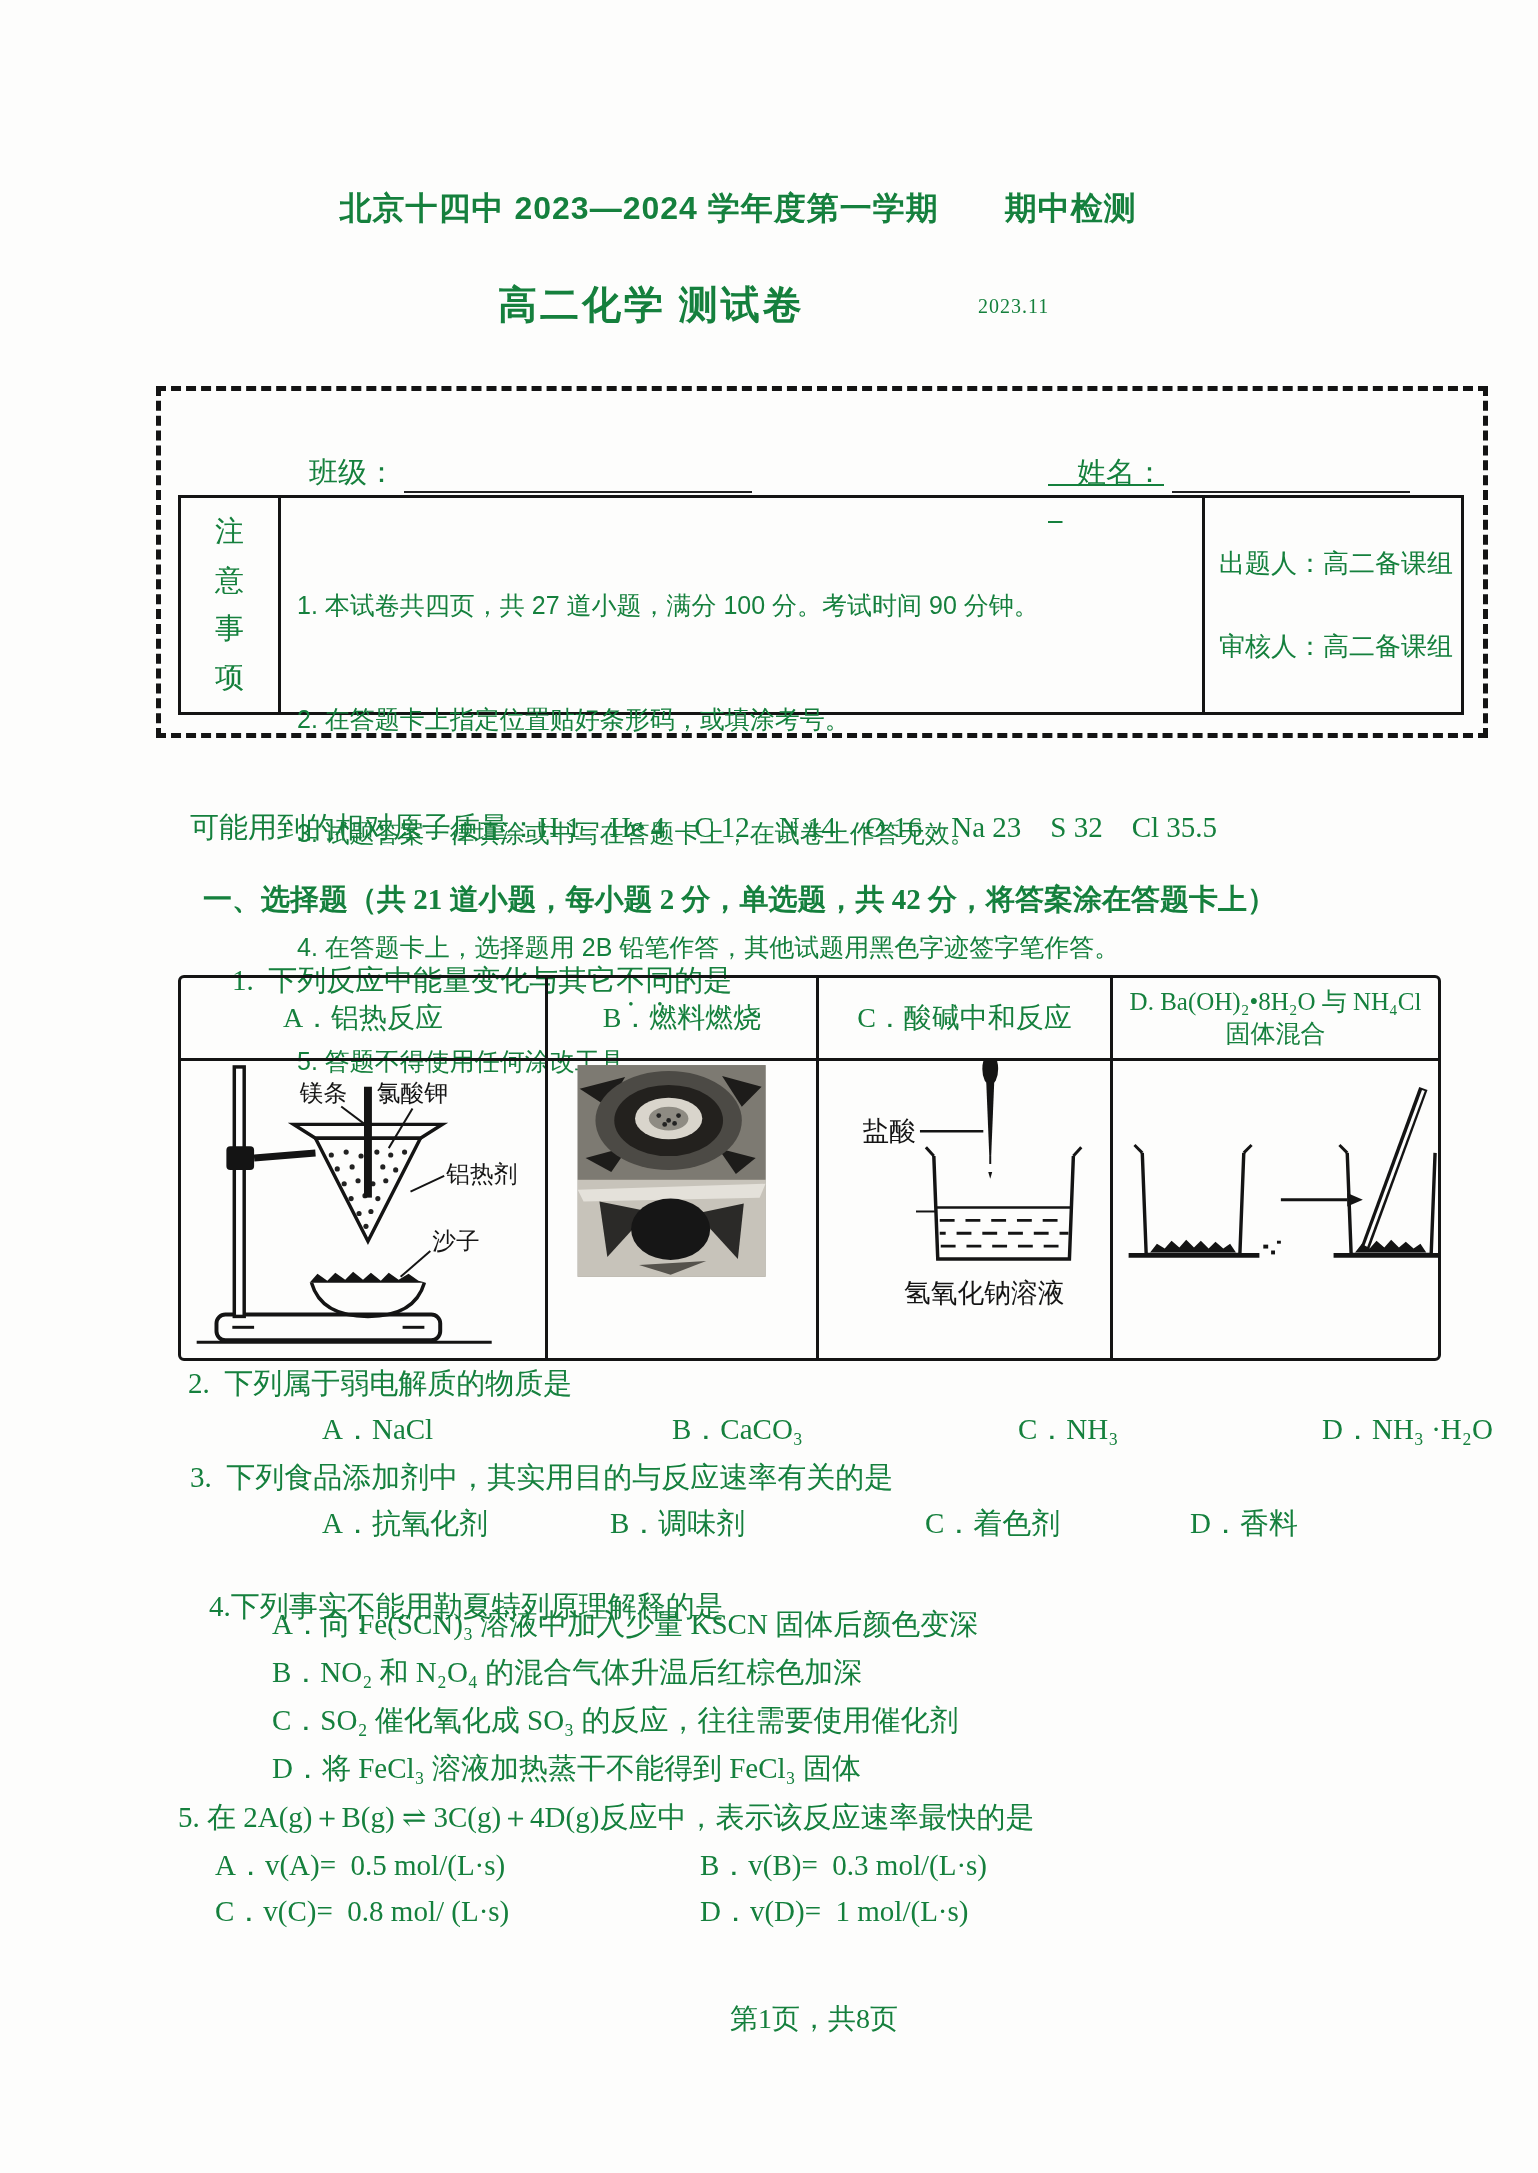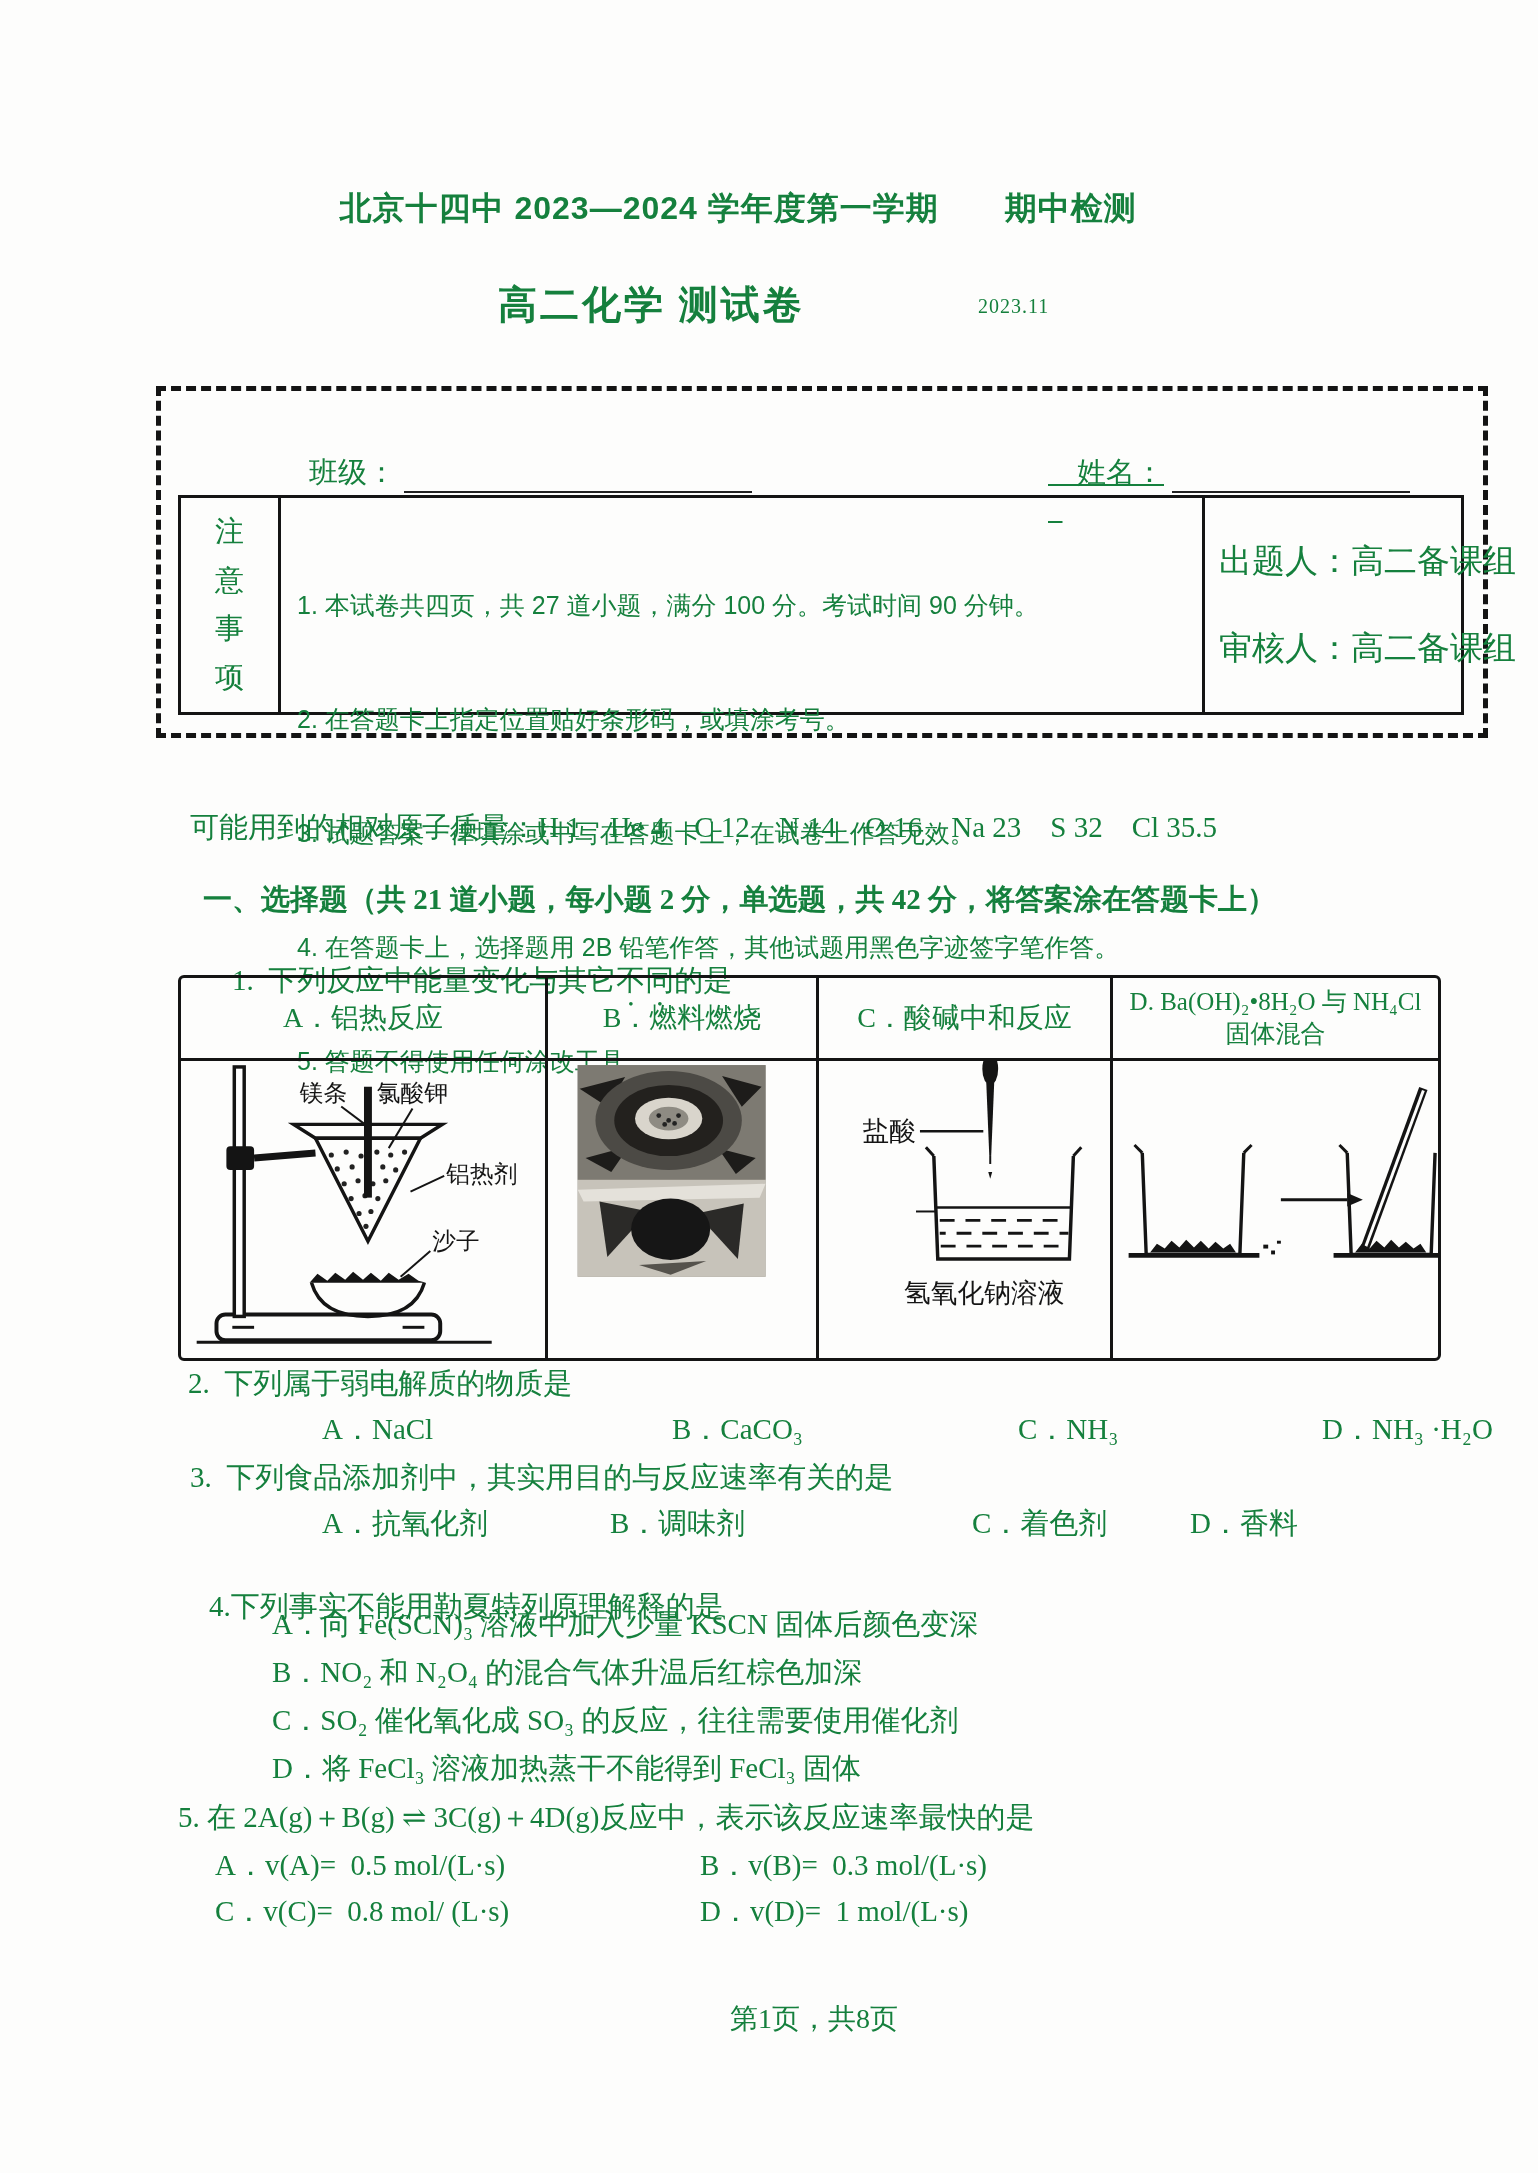--- a/index.html
+++ b/index.html
@@ -20,7 +20,7 @@
   .notice { display:flex; border:3px solid #141414; font-family:"Liberation Sans","DejaVu Sans",sans-serif; }
   .notice-label { width:100px; border-right:3px solid #141414; display:flex; flex-direction:column; justify-content:space-around; align-items:center; font-size:29px; padding:10px 0; }
   .notice-items { flex:1; border-right:3px solid #141414; padding:12px 14px 8px 16px; font-size:25px; line-height:38px; white-space:pre; }
-  .notice-people { width:256px; display:flex; flex-direction:column; justify-content:space-evenly; padding-left:14px; font-size:33px; white-space:pre; }
+  .notice-people { width:256px; display:flex; flex-direction:column; justify-content:space-evenly; padding-left:14px; font-size:26px; white-space:pre; }
   .body-text { font-size:29px; white-space:pre; }
   .bold { font-weight:700; }
   .emph { text-emphasis:filled dot; -webkit-text-emphasis:filled dot; text-emphasis-position:under right; -webkit-text-emphasis-position:under; }

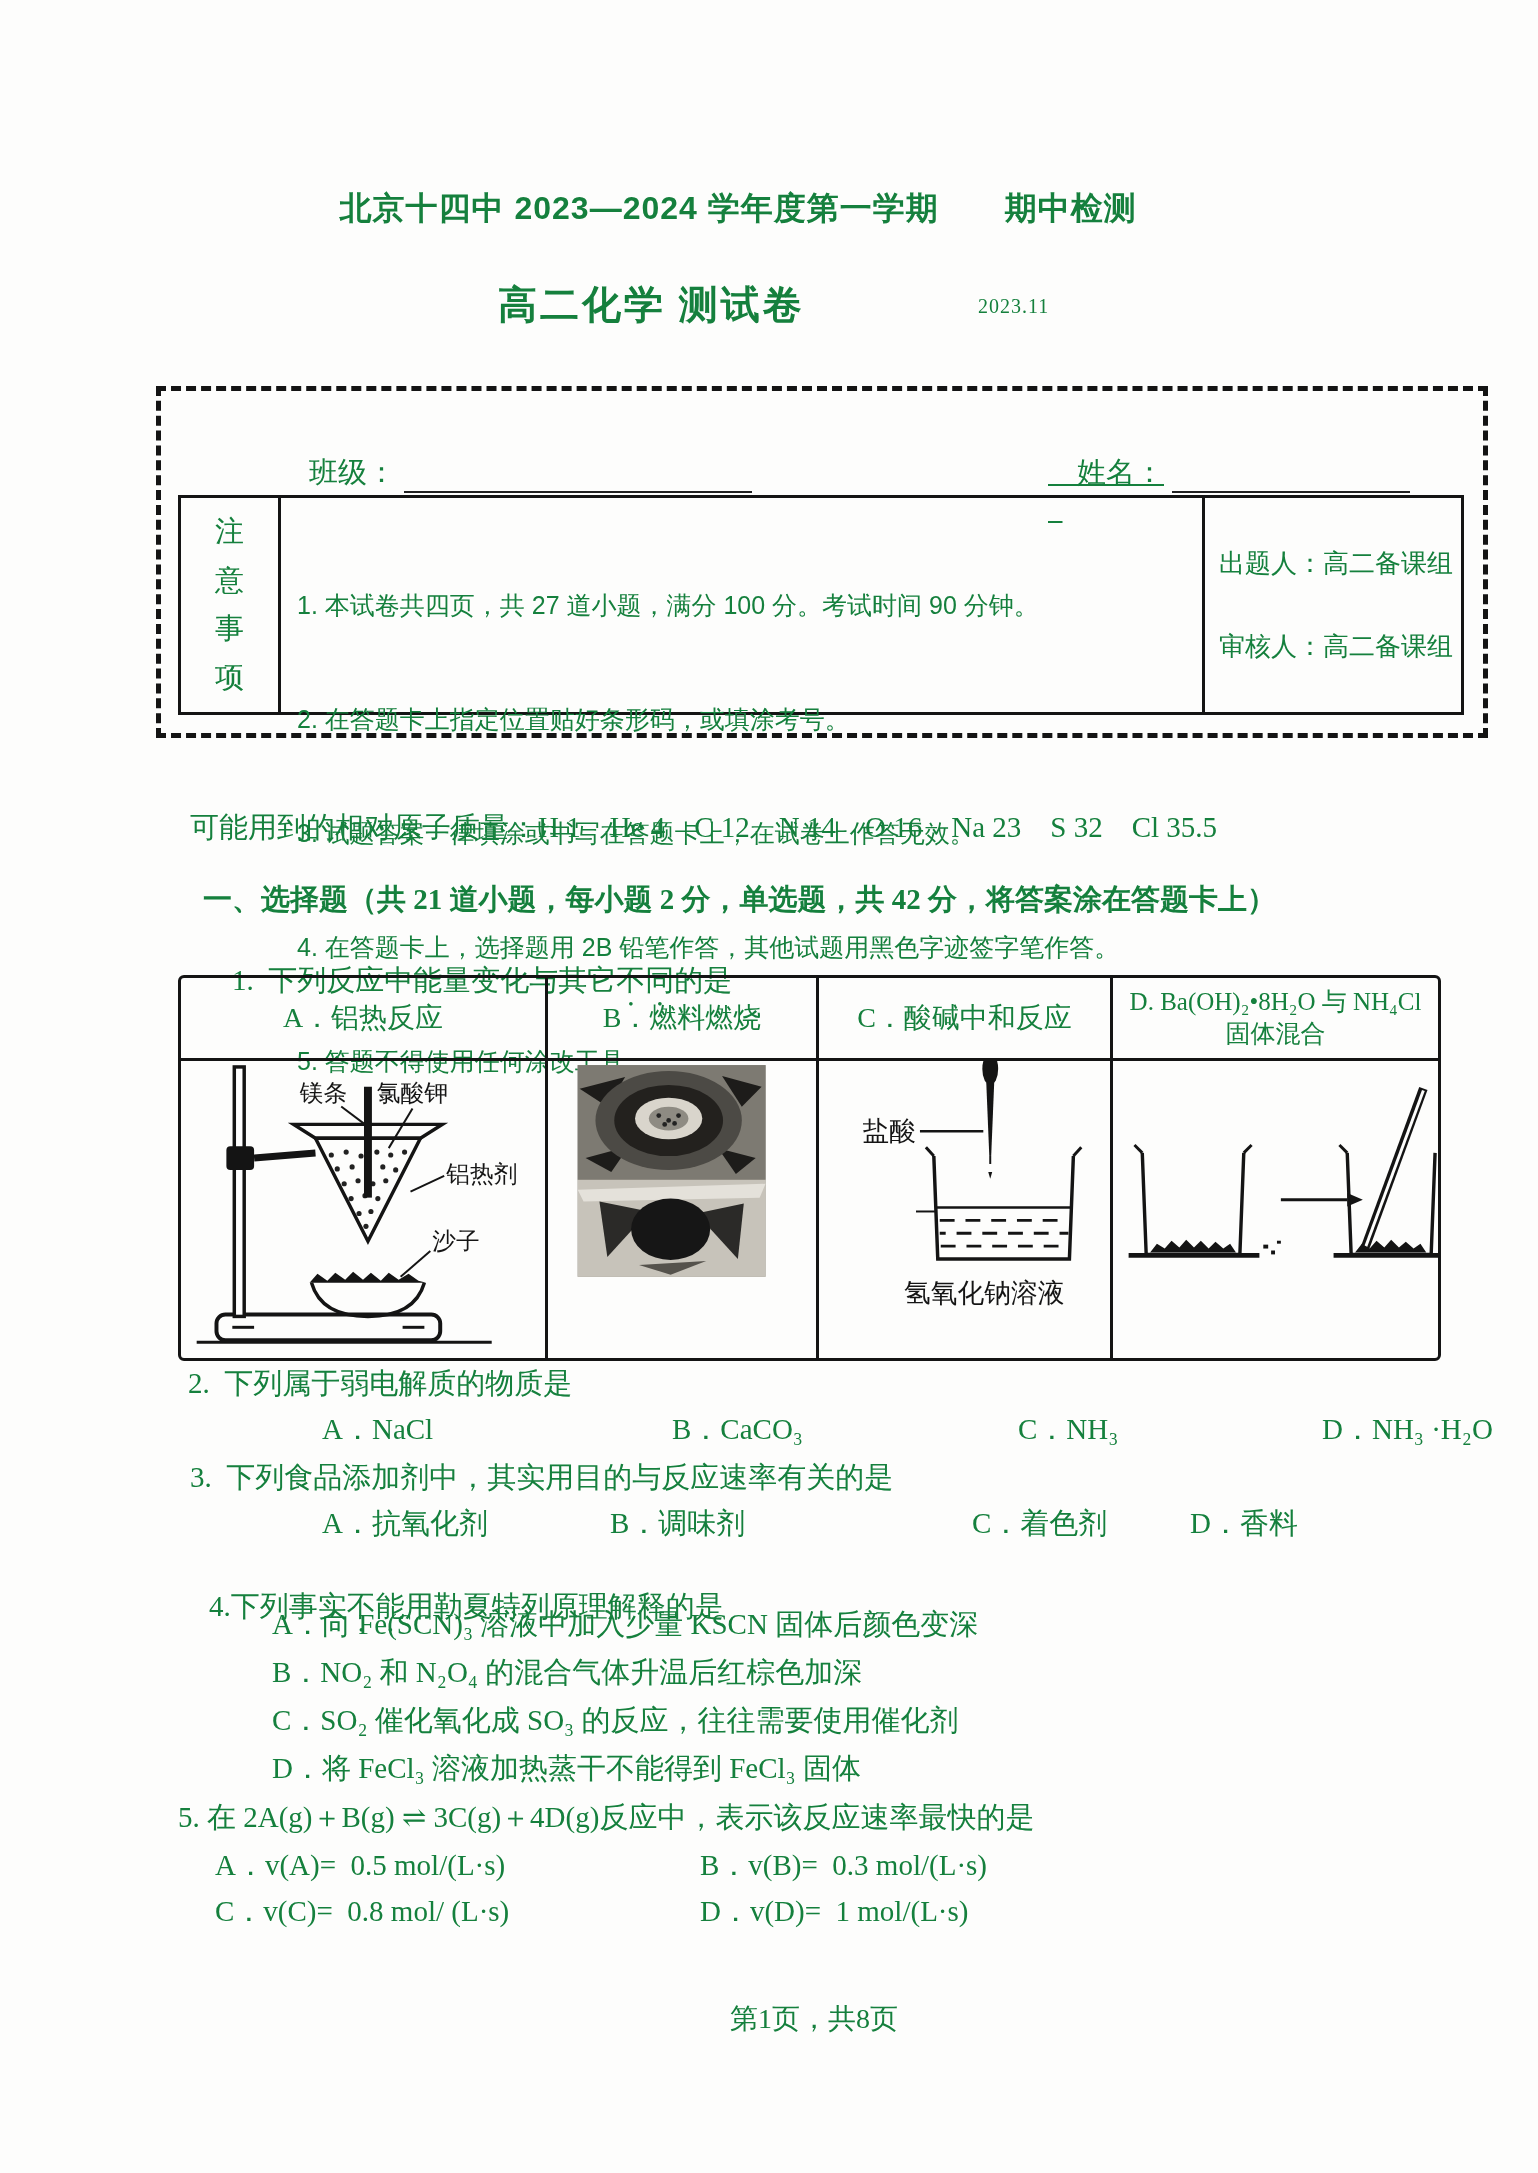--- a/index.html
+++ b/index.html
@@ -222,7 +222,7 @@
   <div class="abs body-text" style="left:190px;top:1458px;">3.  下列食品添加剂中，其实用目的与反应速率有关的是</div>
   <span class="abs body-text" style="left:322px;top:1504px;">A．抗氧化剂</span>
   <span class="abs body-text" style="left:610px;top:1504px;">B．调味剂</span>
-  <span class="abs body-text" style="left:925px;top:1504px;margin-left:47px;">C．着色剂</span>
+  <span class="abs body-text" style="left:925px;top:1504px;">C．着色剂</span>
   <span class="abs body-text" style="left:1190px;top:1504px;">D．香料</span>
 
   <div class="abs body-text" style="left:180px;top:1554px;">

